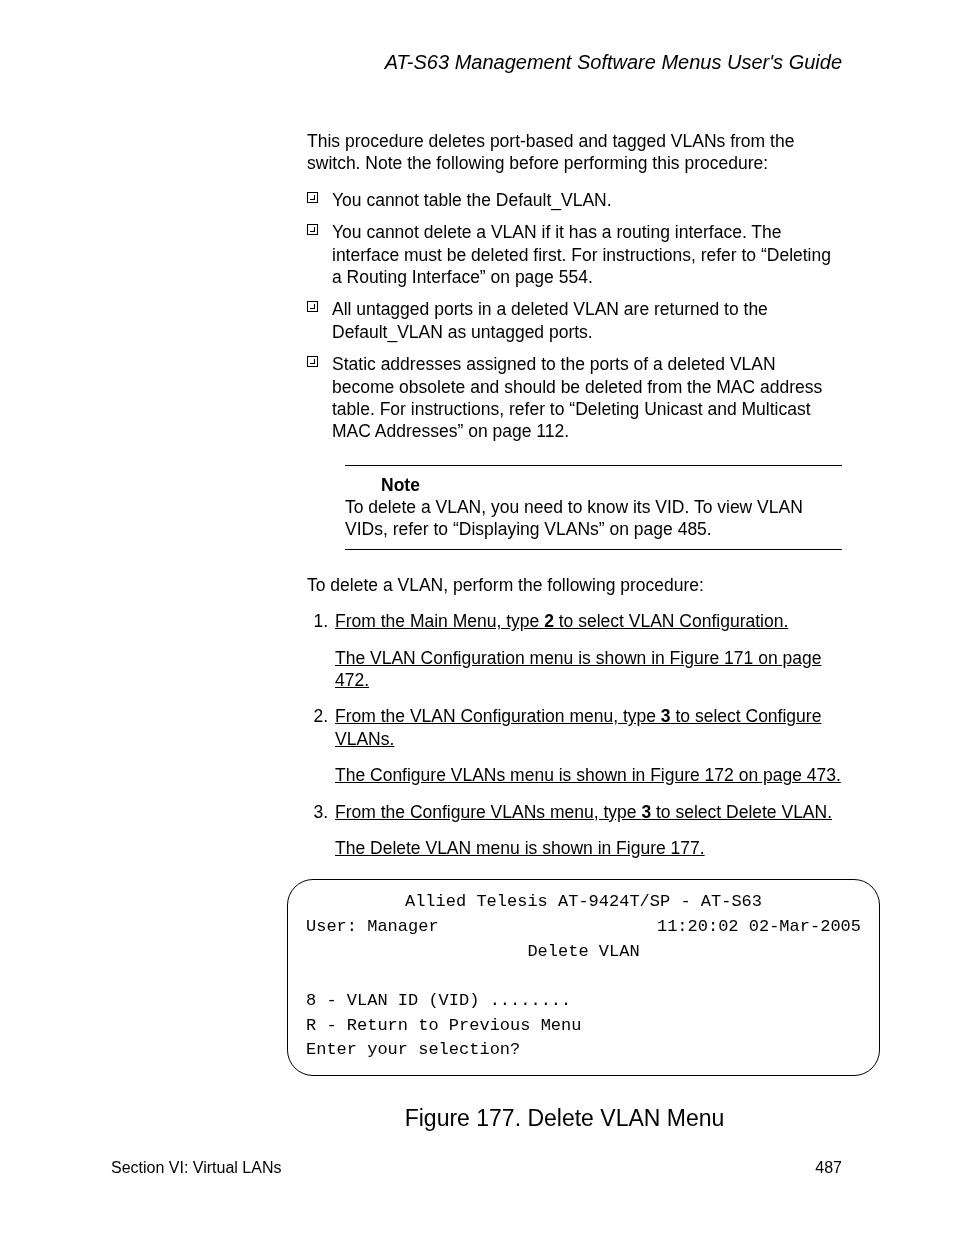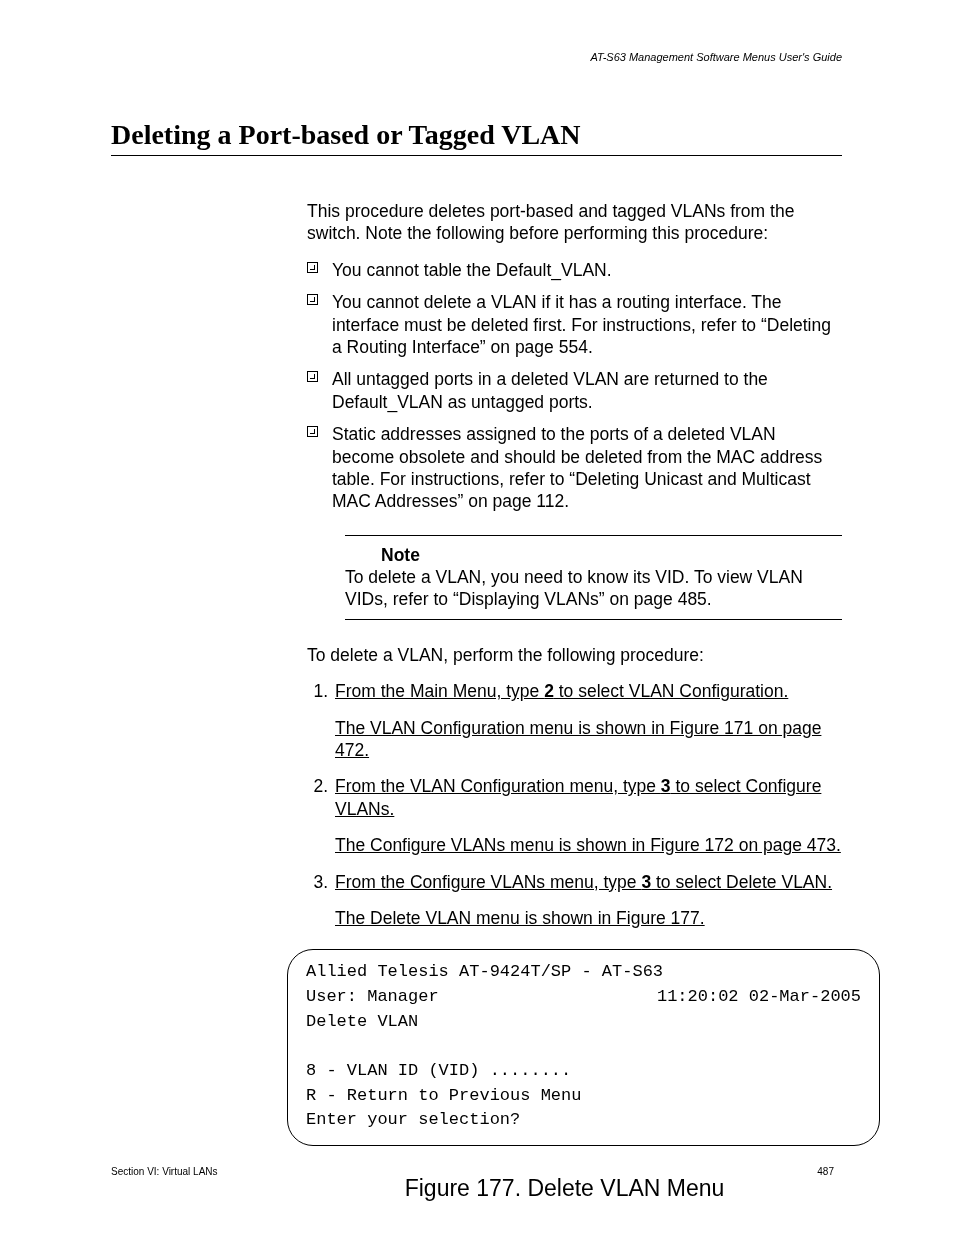--- a/index.html
+++ b/index.html
@@ -19,7 +19,7 @@
     box-sizing: border-box;
   }
   .header-line {
-    font-size: 11px;
+    font-size: 20px;
     text-align: right;
     font-style: italic;
     font-family: Arial, Helvetica, sans-serif;

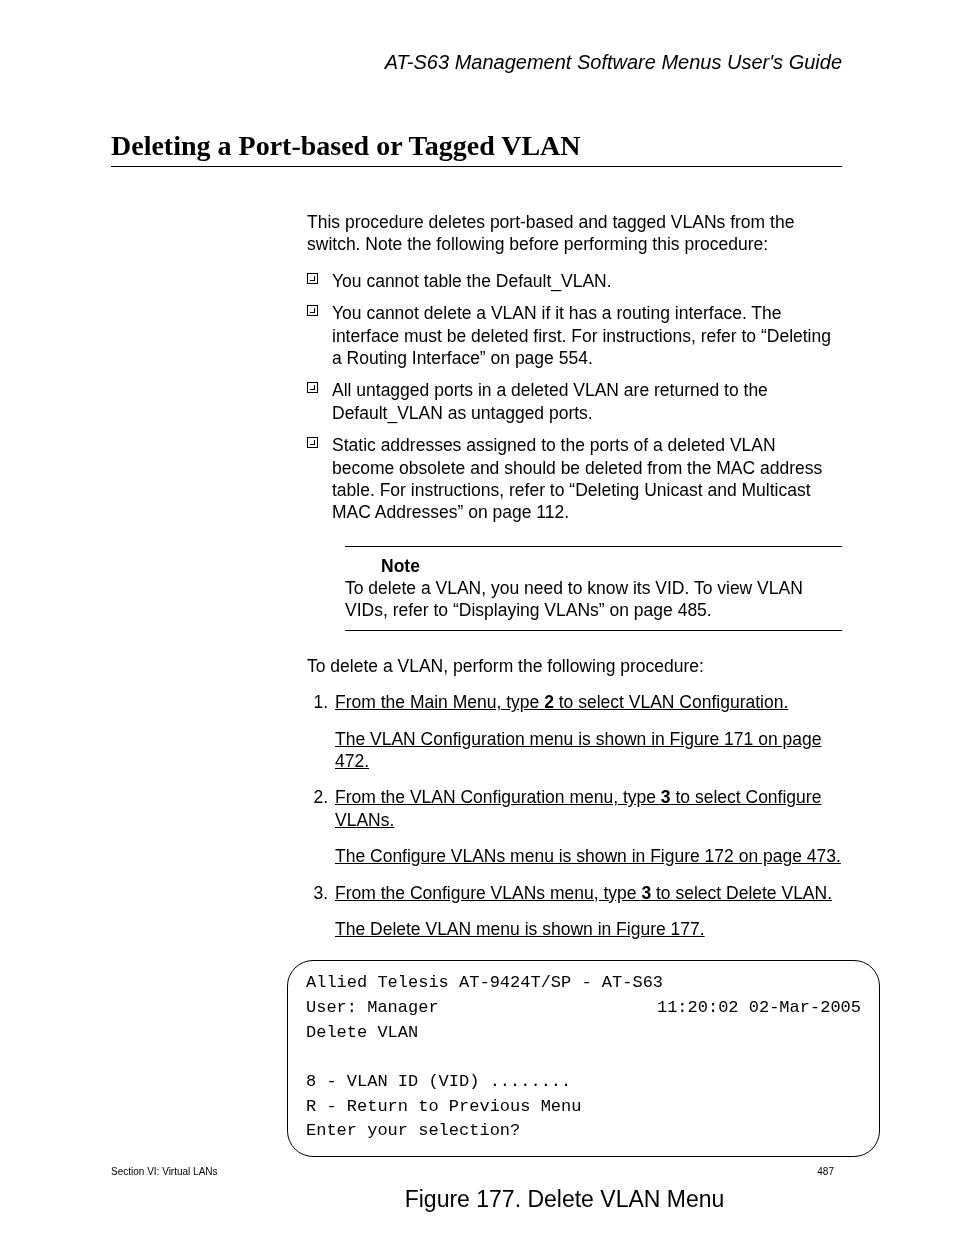--- a/index.html
+++ b/index.html
@@ -135,7 +135,6 @@
 <div class="page">
   <div class="header-line">AT-S63 Management Software Menus User's Guide</div>
 
-  <h1 class="title">Deleting a Port-based or Tagged VLAN</h1>
 
   <div class="content">
     <p>This procedure deletes port-based and tagged VLANs from the switch. Note the following before performing this procedure:</p>

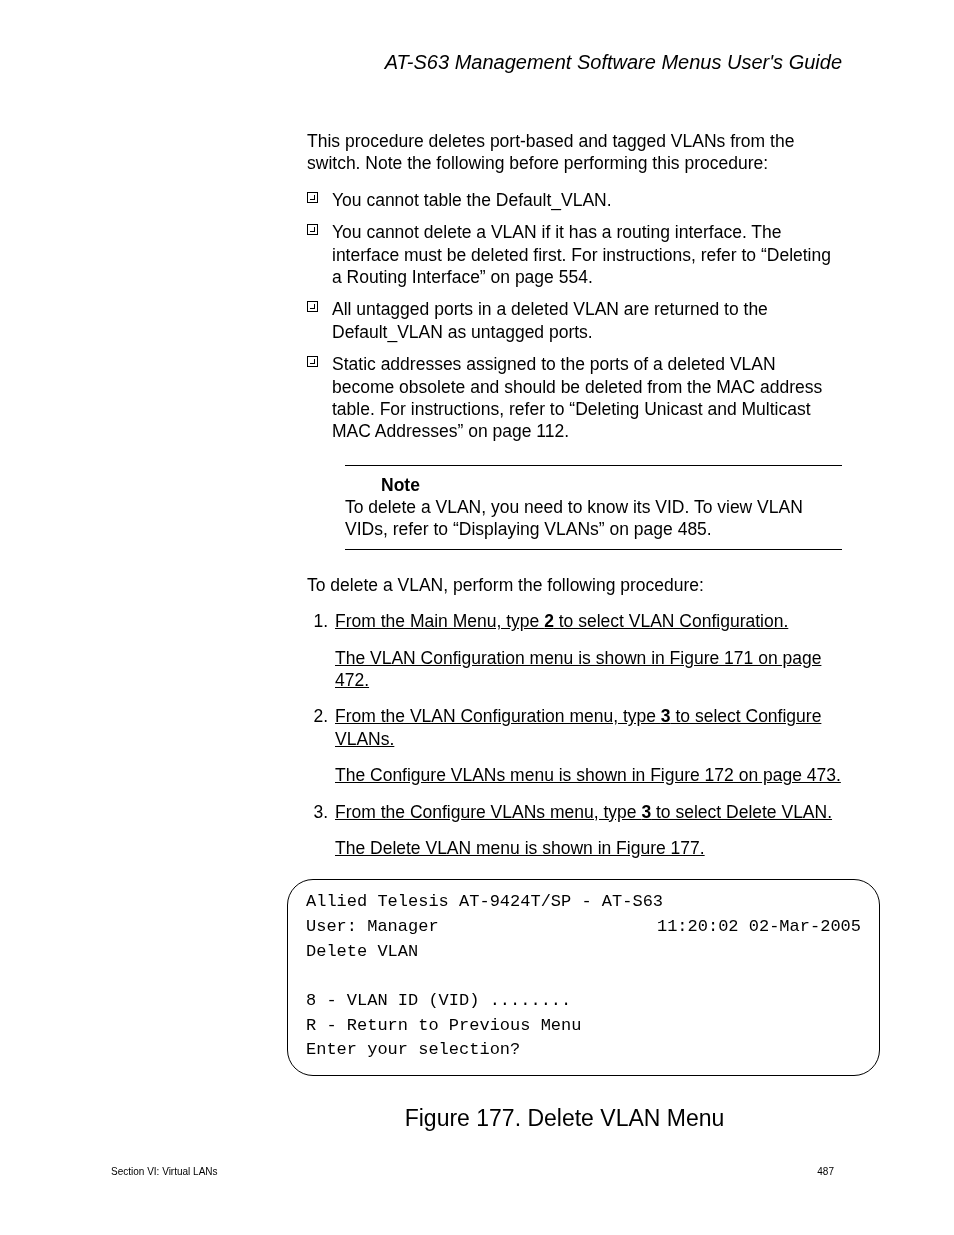--- a/index.html
+++ b/index.html
@@ -106,7 +106,7 @@
     line-height: 1.45;
     width: 555px;
   }
-  .terminal .center { text-align: left; display:block; }
+  .terminal .center { text-align: center; display:block; }
   .terminal .row {
     display: flex;
     justify-content: space-between;

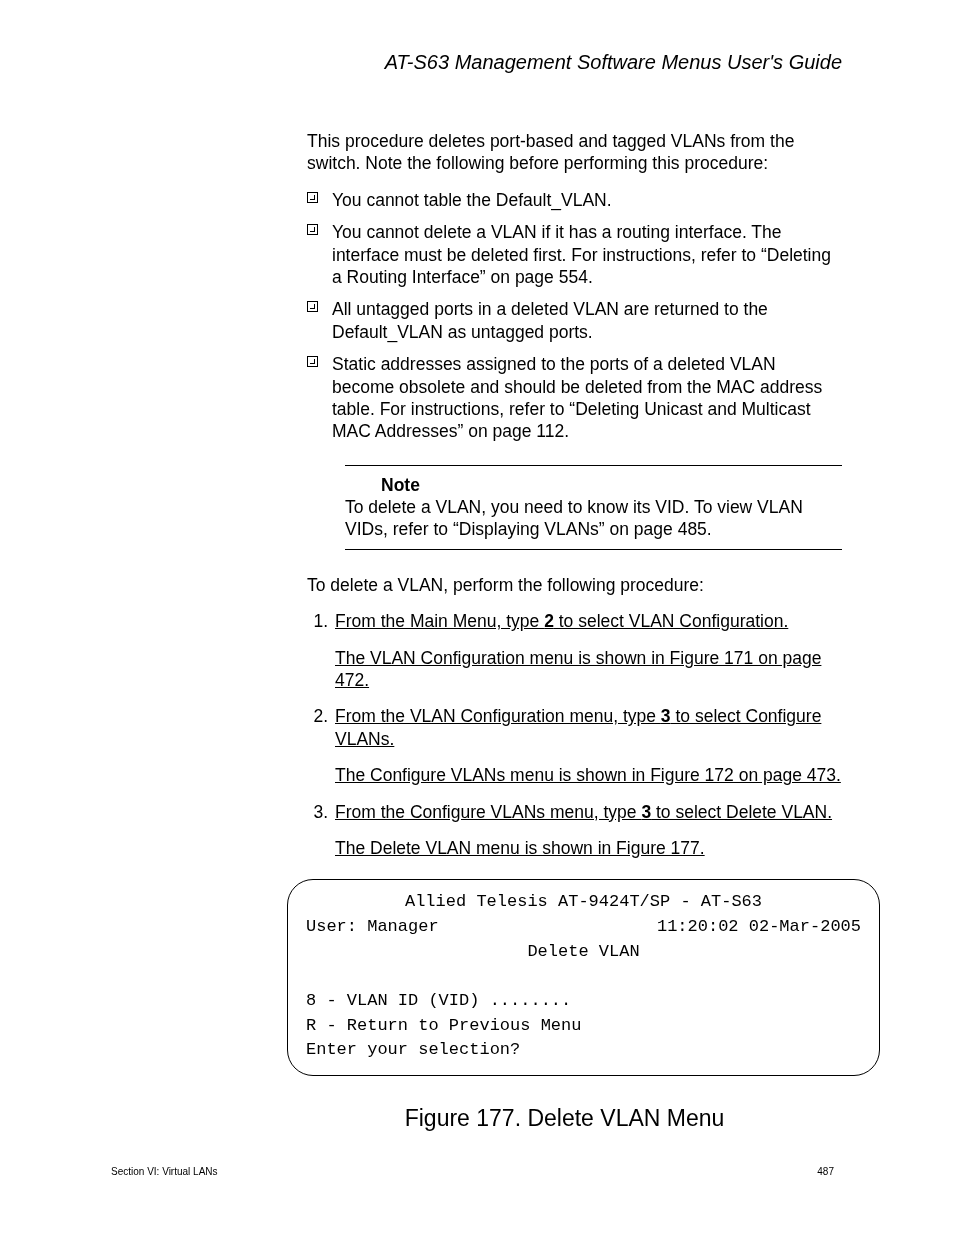--- a/index.html
+++ b/index.html
@@ -122,9 +122,9 @@
   .footer {
     position: absolute;
     left: 111px;
-    right: 120px;
+    right: 112px;
     bottom: 58px;
-    font-size: 10px;
+    font-size: 16px;
     display: flex;
     justify-content: space-between;
   }

